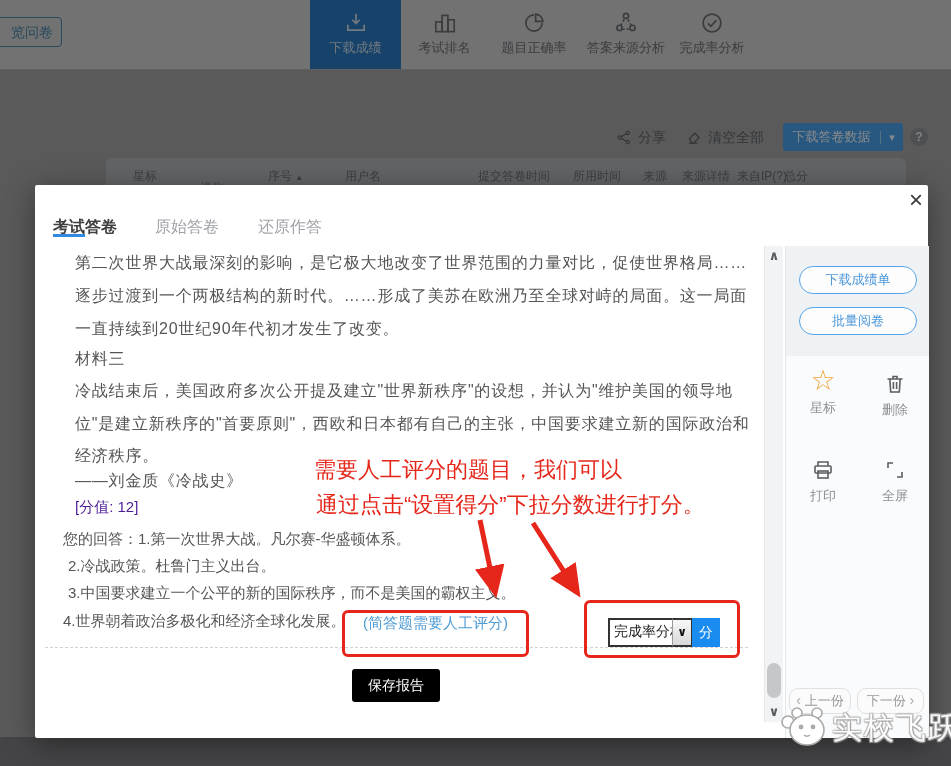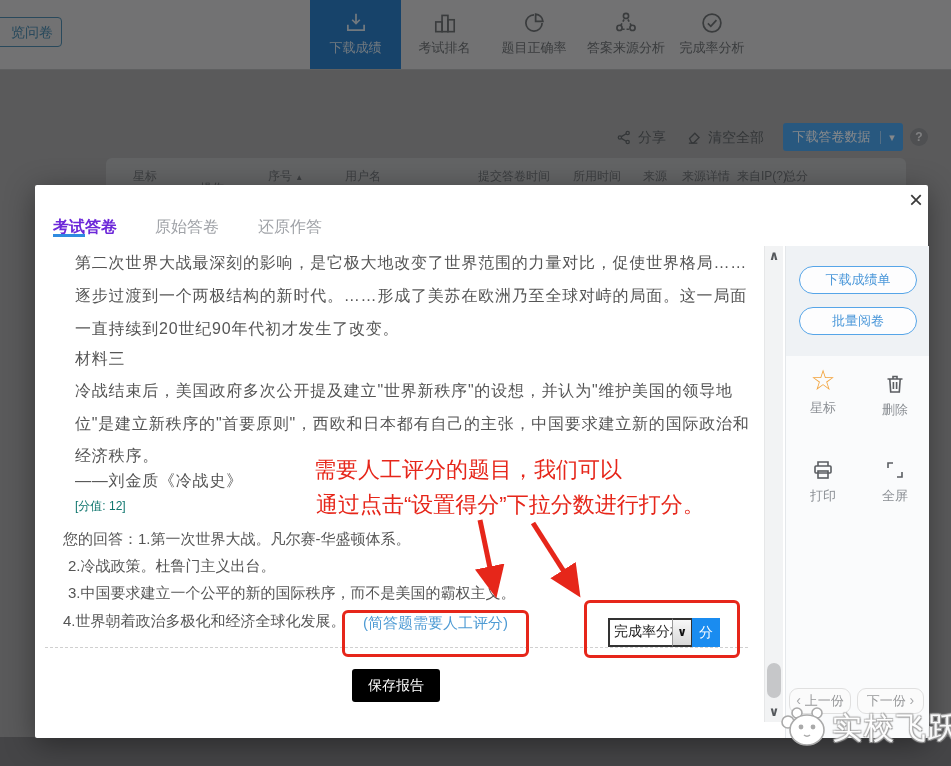--- a/index.html
+++ b/index.html
@@ -36,7 +36,7 @@
   .modal{position:absolute;left:35px;top:185px;width:893px;height:553px;background:#ffffff;z-index:10;
     box-shadow:0 6px 30px rgba(0,0,0,.4);border-radius:2px;}
   .m-tab{position:absolute;top:32px;font-size:16px;color:#a0a3a8;cursor:pointer;white-space:nowrap;}
-  .m-tab.active{color:#6d28d9;font-weight:bold;}
+  .m-tab.active{color:#404040;font-weight:bold;}
   .tab-underline{position:absolute;left:18px;top:49px;width:32px;height:3px;background:#2f8be0;}
   .m-close{position:absolute;left:868px;top:2px;width:26px;height:26px;font-size:24px;color:#3a3a3a;text-align:center;line-height:26px;cursor:pointer;}
   .cline{position:absolute;white-space:nowrap;font-size:16px;letter-spacing:0.8px;color:#555;}

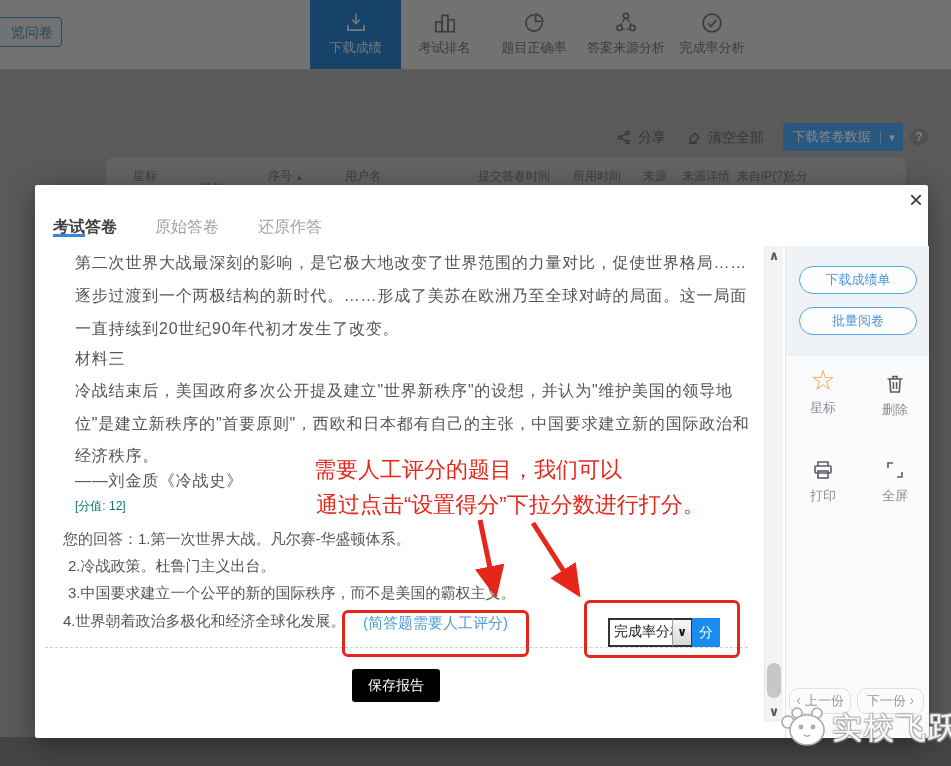--- a/index.html
+++ b/index.html
@@ -41,7 +41,7 @@
   .m-close{position:absolute;left:868px;top:2px;width:26px;height:26px;font-size:24px;color:#3a3a3a;text-align:center;line-height:26px;cursor:pointer;}
   .cline{position:absolute;white-space:nowrap;font-size:16px;letter-spacing:0.8px;color:#555;}
   .aline{position:absolute;white-space:nowrap;font-size:15px;color:#555;}
-  .score-hint{color:#0f766e;font-size:12px;letter-spacing:0;}
+  .score-hint{color:#4c1d95;font-size:15px;letter-spacing:0;}
   .manual-note{position:absolute;left:328px;top:429px;font-size:15px;color:#4e9bd4;white-space:nowrap;}
   .dash-sep{position:absolute;left:10px;top:462px;width:703px;border-top:1px dashed #d0d0d0;}
   .save-btn{position:absolute;left:317px;top:484px;width:88px;height:33px;background:#000000;border:none;border-radius:3px;

